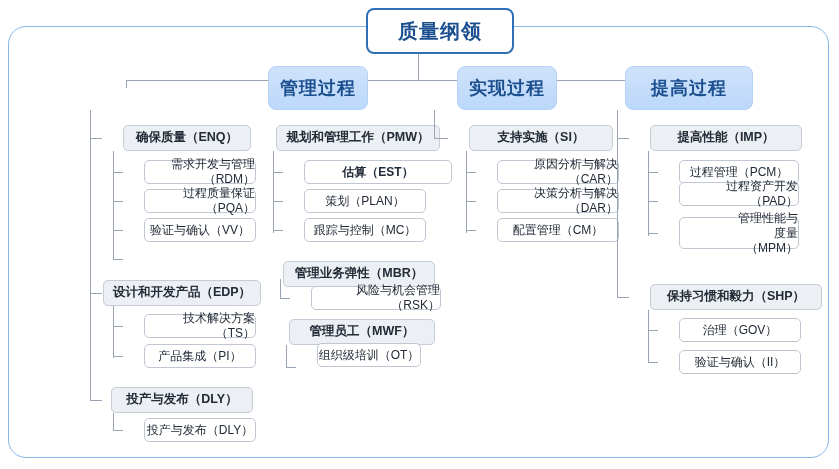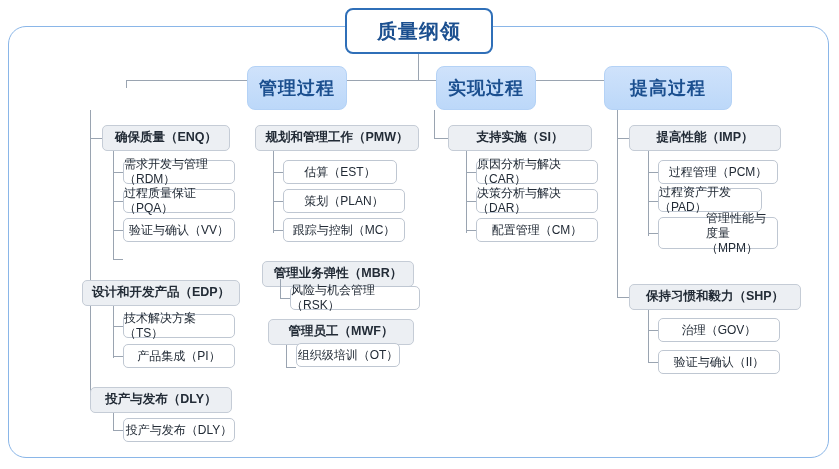--- a/index.html
+++ b/index.html
@@ -22,7 +22,7 @@
   .node{
     position:absolute;box-sizing:border-box;
     display:flex;align-items:center;justify-content:center;
-    text-align:left;line-height:1.25;
+    text-align:right;line-height:1.25;margin-left:21px;
   }
 
   

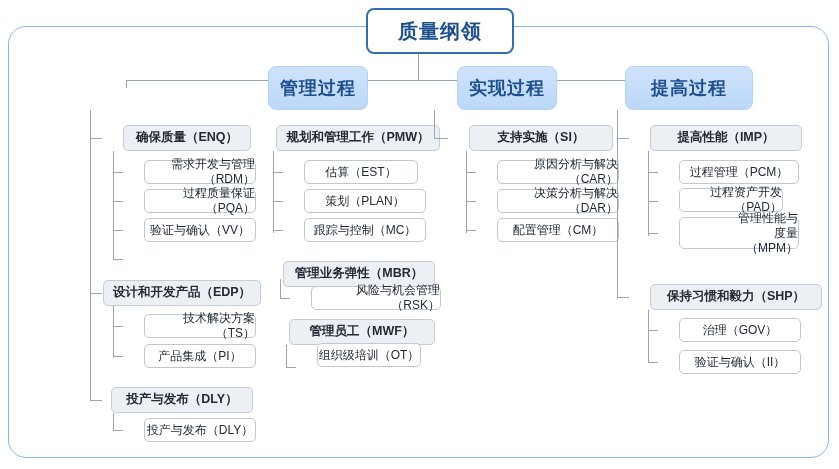--- a/index.html
+++ b/index.html
@@ -120,7 +120,7 @@
   <div class="ln v" style="left:273px;top:151px;height:82px;"></div>
 
   <div class="ln h" style="left:273px;top:172px;width:10px;"></div>
-  <div class="node l3" style="left:283px;top:160px;width:114px;">估算（EST）</div>
+  <div class="node l3" style="left:283px;top:160px;width:148px;font-weight:bold;">估算（EST）</div>
 
   <div class="ln h" style="left:273px;top:201px;width:10px;"></div>
   <div class="node l3" style="left:283px;top:189px;width:122px;">策划（PLAN）</div>

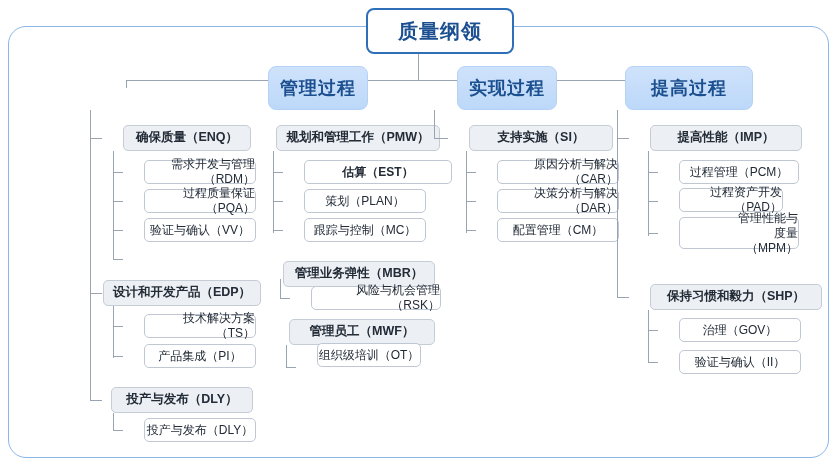--- a/index.html
+++ b/index.html
@@ -166,7 +166,7 @@
   <div class="node l3" style="left:658px;top:160px;width:120px;">过程管理（PCM）</div>
 
   <div class="ln h" style="left:648px;top:201px;width:10px;"></div>
-  <div class="node l3" style="left:658px;top:188px;width:104px;">过程资产开发（PAD）</div>
+  <div class="node l3" style="left:658px;top:182px;width:120px;">过程资产开发（PAD）</div>
 
   <div class="ln h" style="left:648px;top:233px;width:10px;"></div>
   <div class="node l3 tall" style="left:658px;top:217px;width:120px;">管理性能与度量（MPM）</div>

